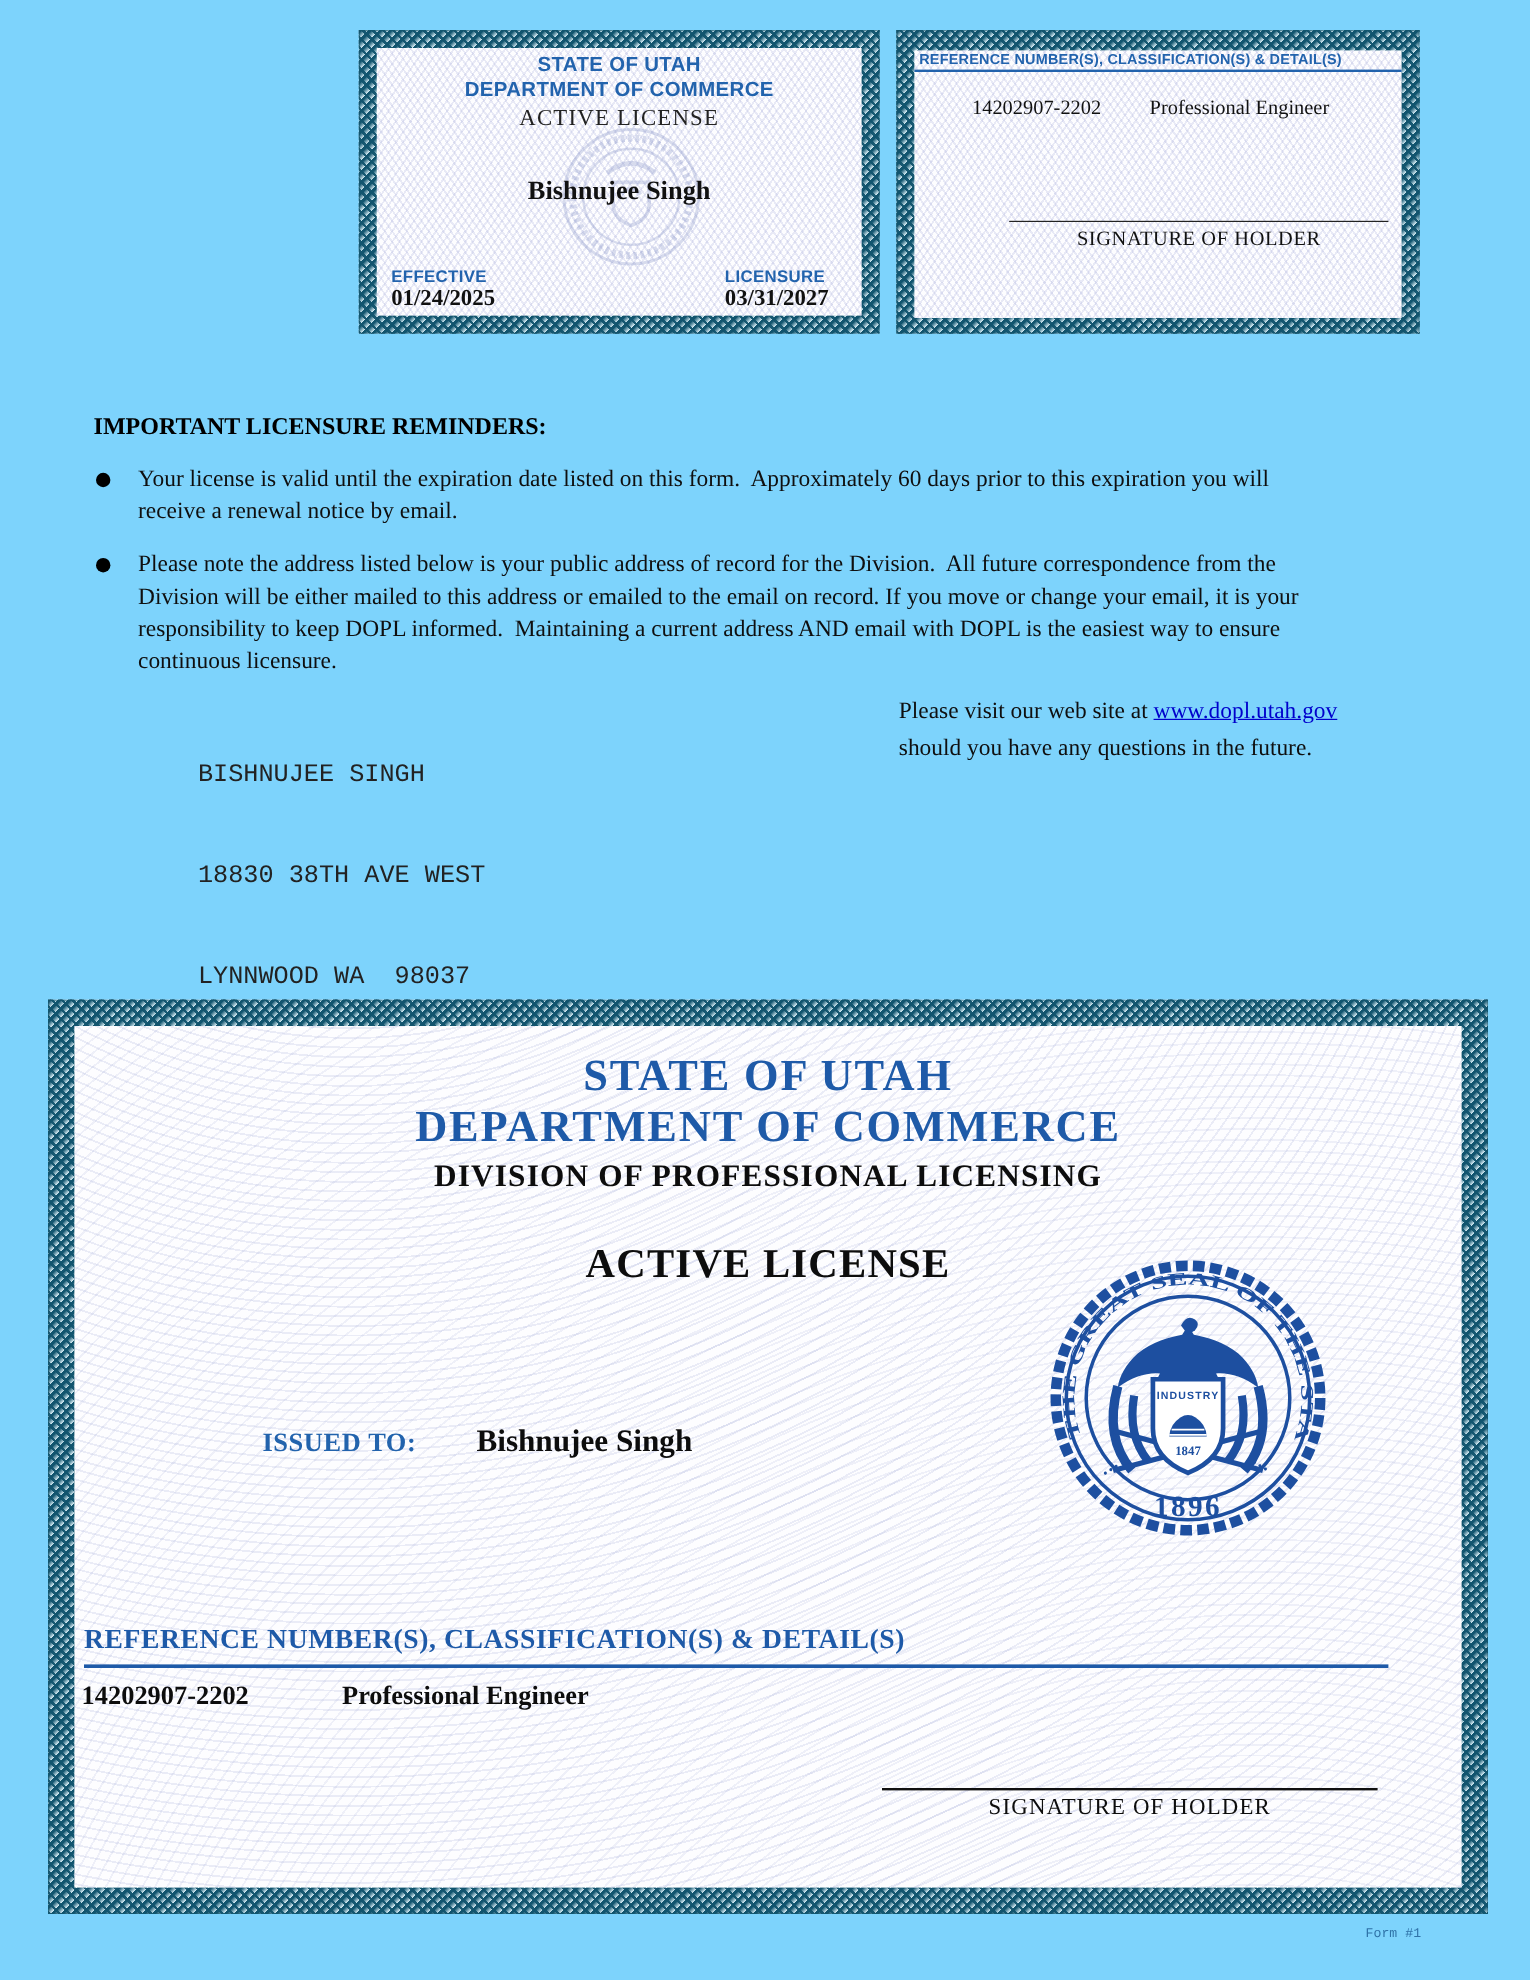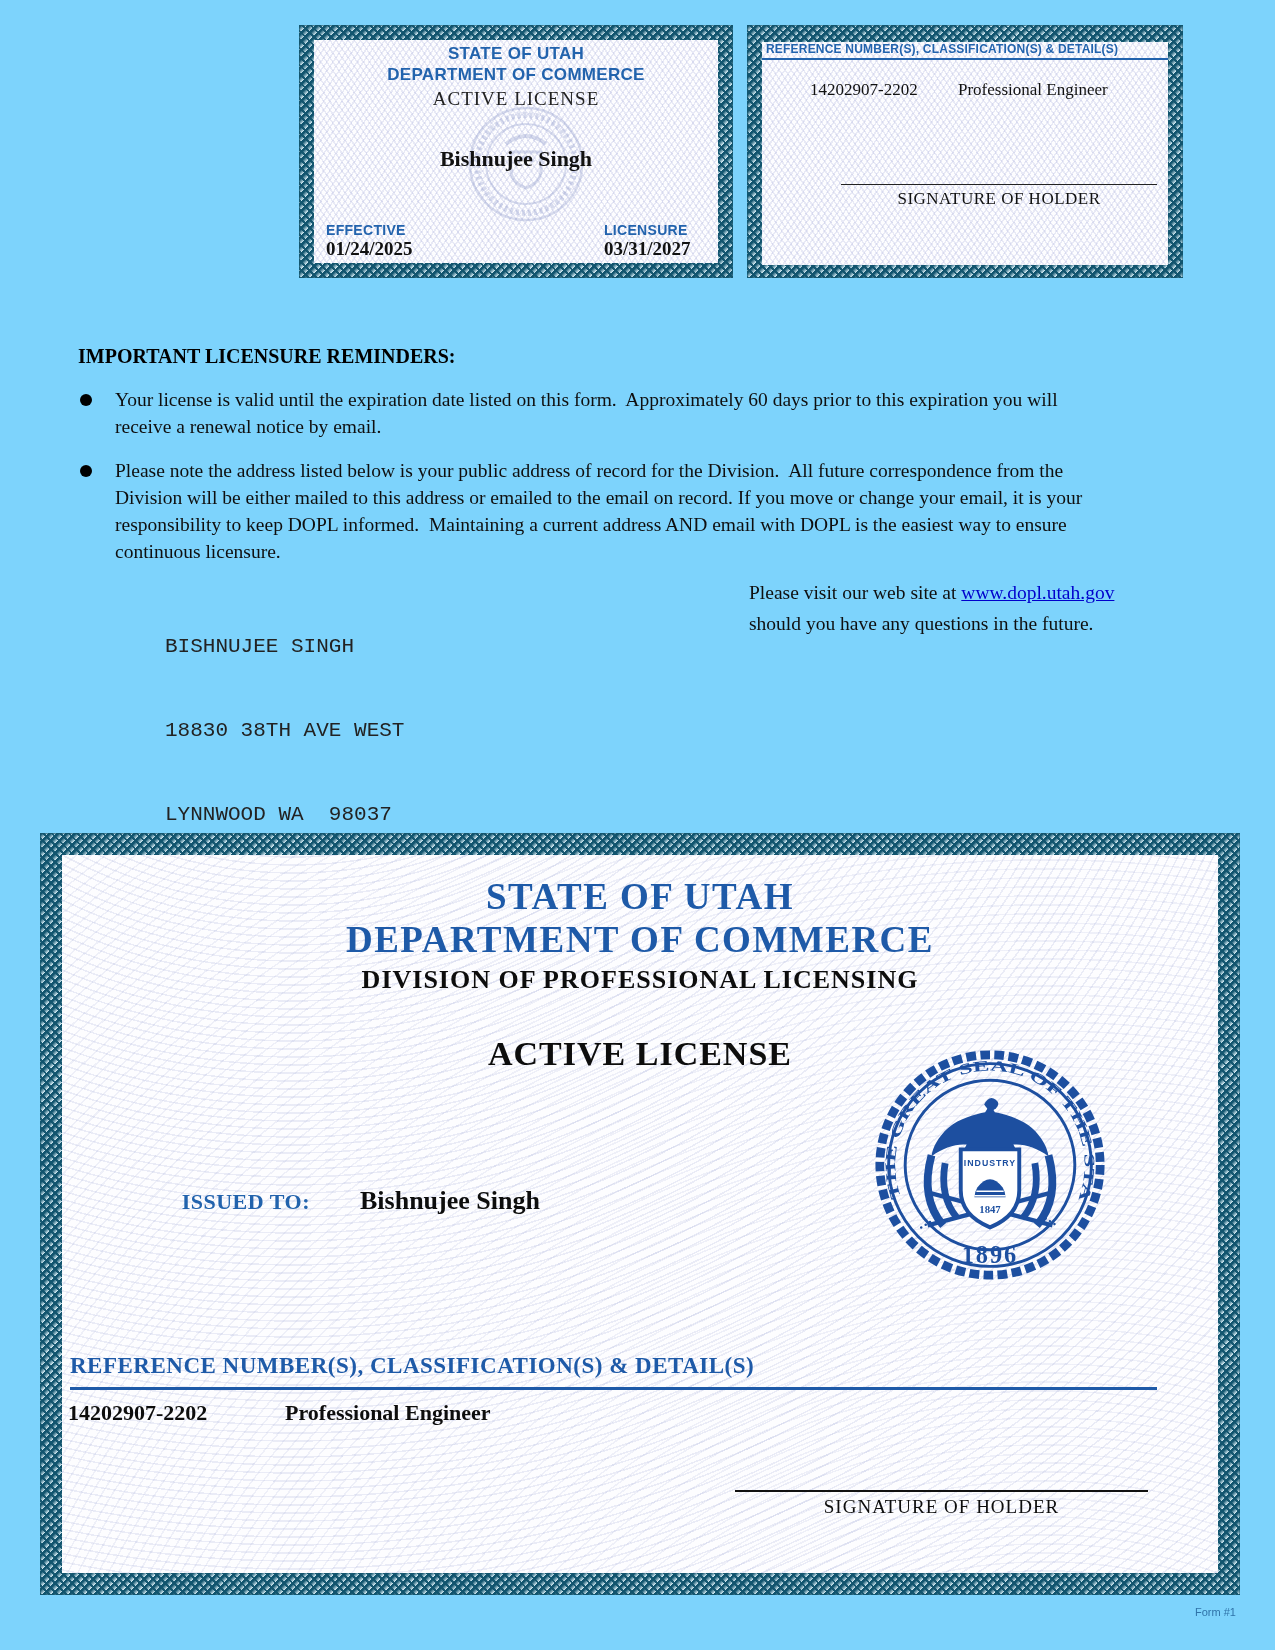--- a/index.html
+++ b/index.html
@@ -78,7 +78,7 @@
   #cert-active{top:180px;font-size:34px;color:#0d0d0d;letter-spacing:1px;}
 
   .cert-row{position:absolute;left:0;width:100%;}
-  #row-eff{top:238px;} #row-exp{top:285px;} #row-issued{top:331px;}
+  #row-eff{top:238px;} #row-exp{top:285px;} #row-issued{top:331px;margin-left:37px;}
   .cert-label{display:inline-block;width:248px;text-align:right;font-weight:bold;
         font-size:22px;color:#2263ad;letter-spacing:.5px;vertical-align:baseline;}
   .cert-value{display:inline-block;margin-left:50px;font-weight:bold;font-size:24px;color:#0d0d0d;}

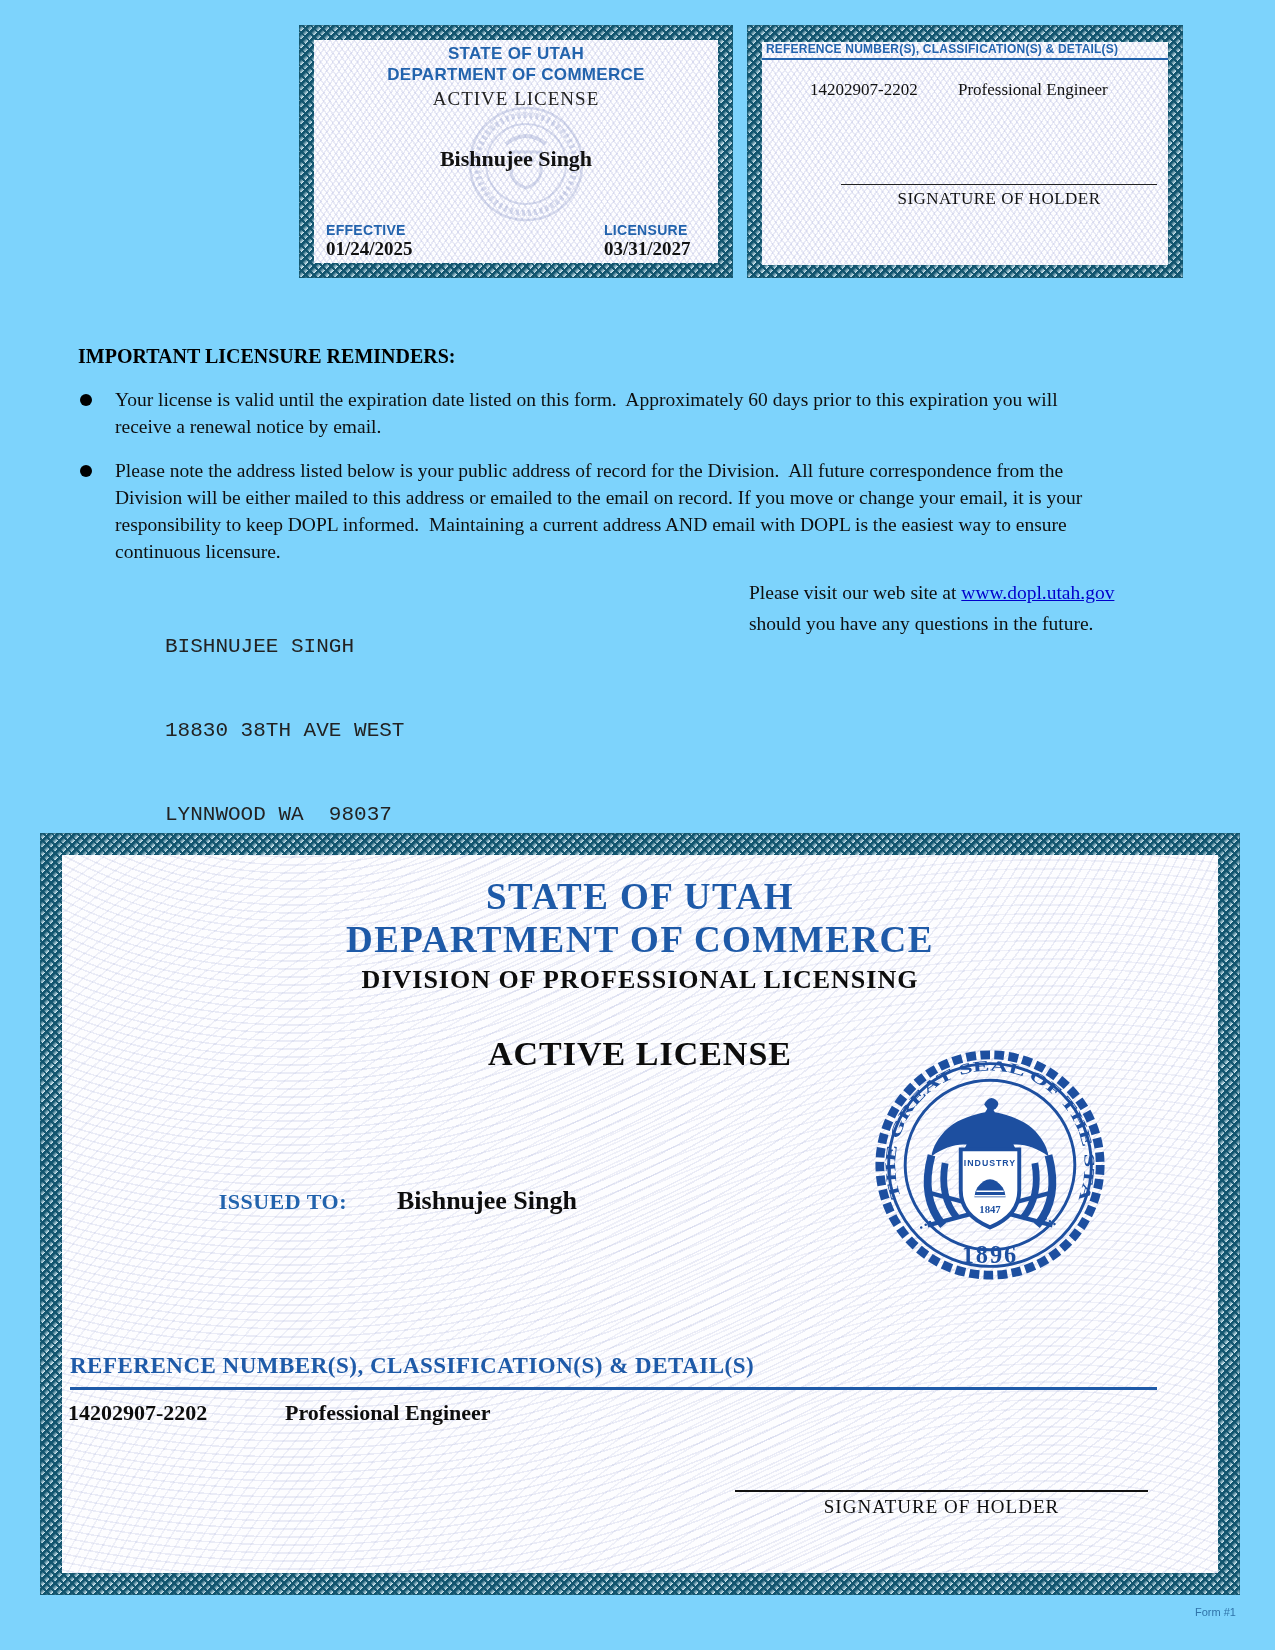--- a/index.html
+++ b/index.html
@@ -95,7 +95,7 @@
   #cert-siglabel{position:absolute;left:673px;top:641px;width:413px;text-align:center;
         font-size:19px;letter-spacing:1px;color:#0d0d0d;}
 
-  #form-label{position:absolute;left:1195px;top:1606px;font-family:Liberation Sans, sans-serif;
+  #form-label{position:absolute;left:1138px;top:1606px;font-family:Liberation Mono, monospace;
         font-size:11px;color:#2f73a8;}
 </style>
 </head>

